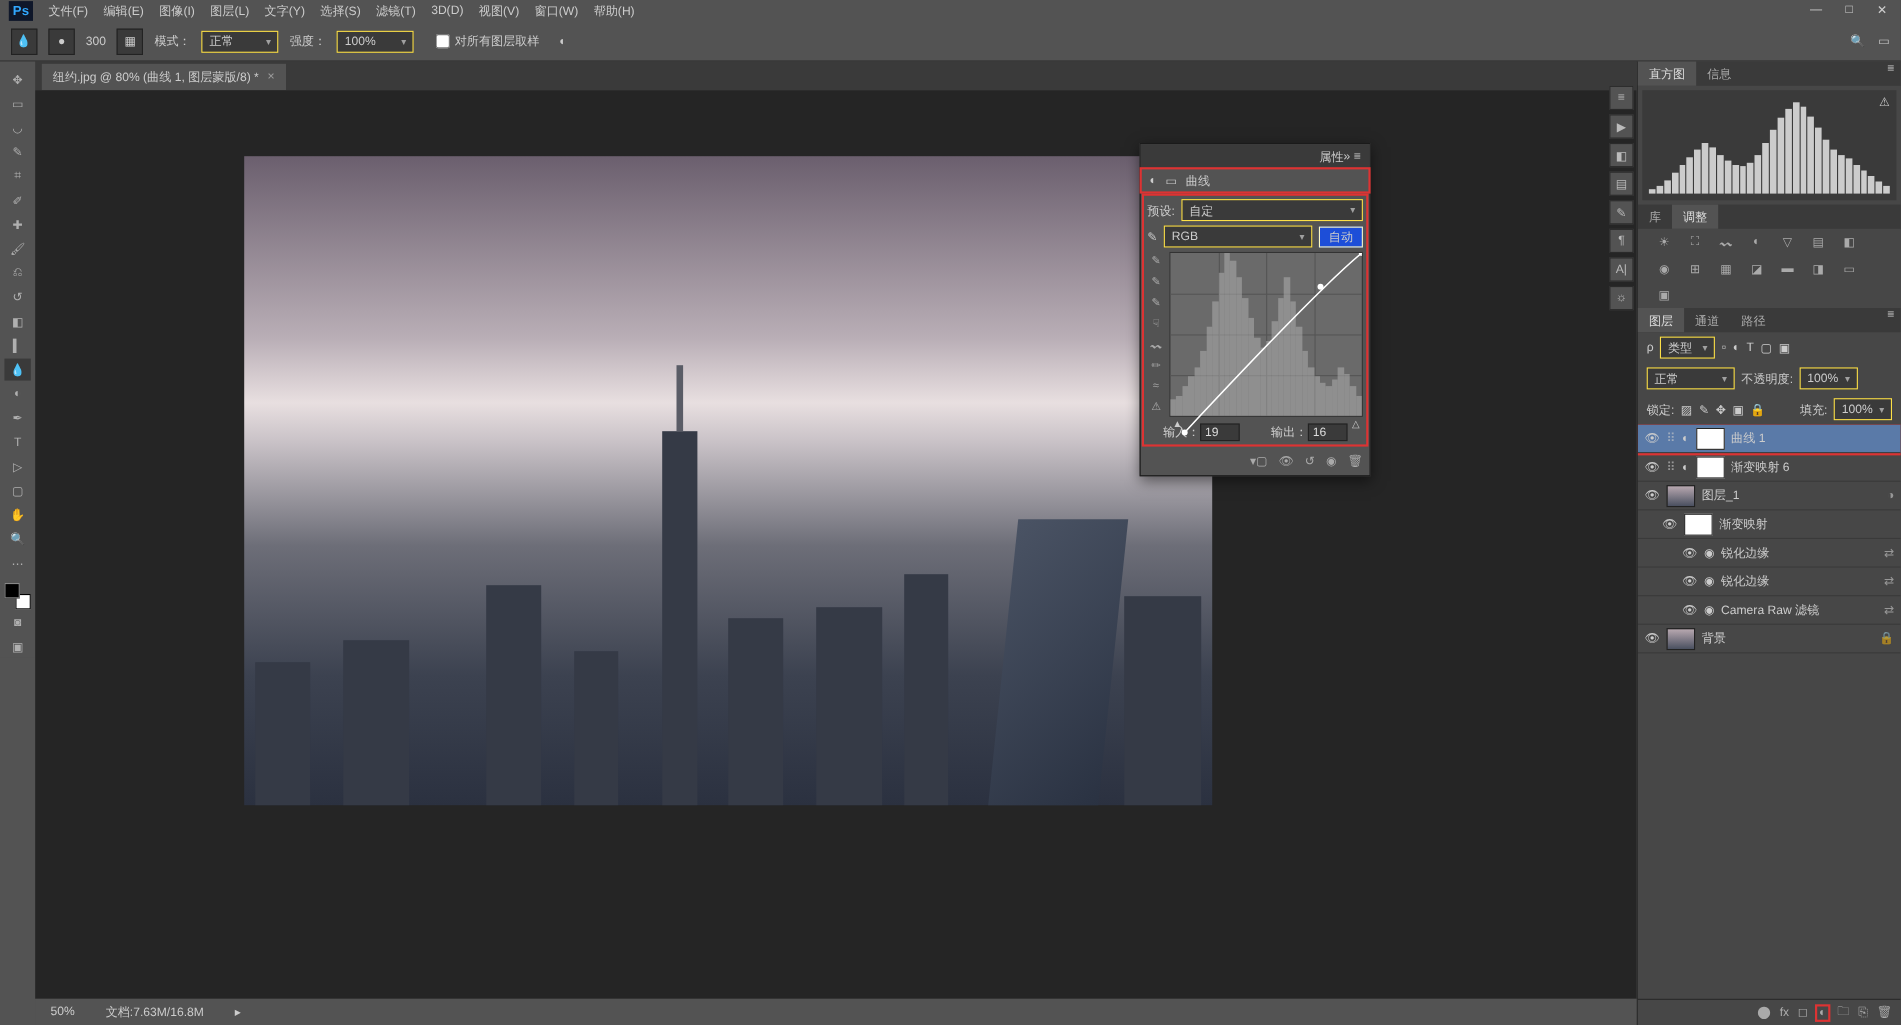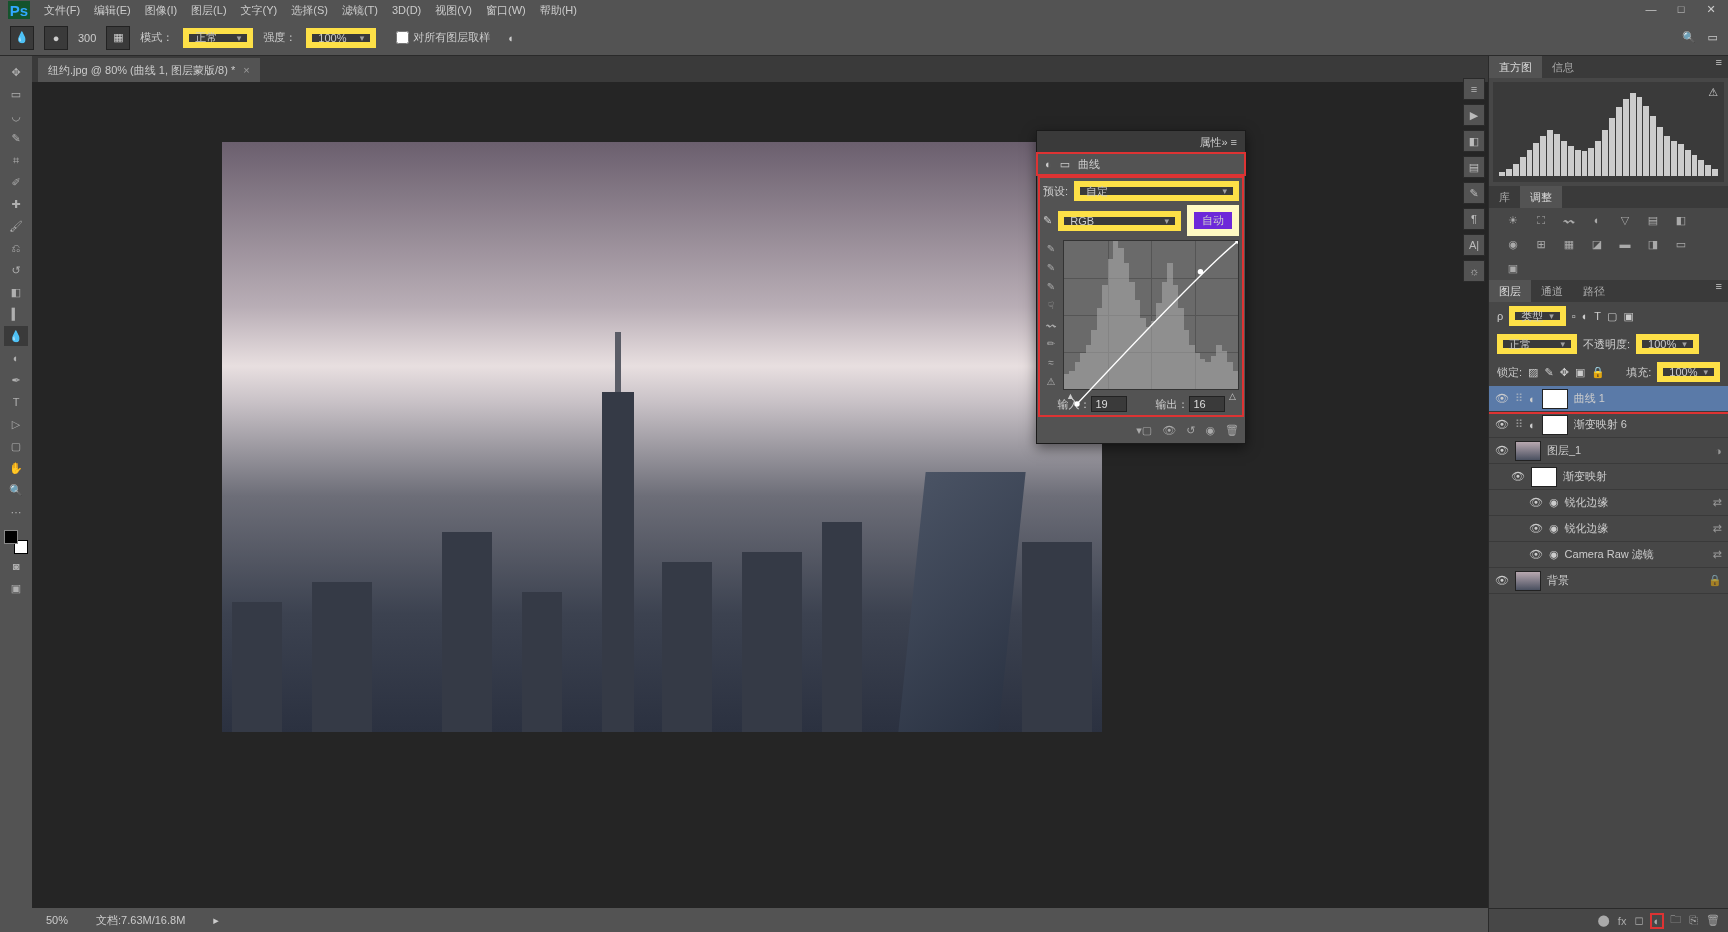--- a/index.html
+++ b/index.html
@@ -5,7 +5,7 @@
 *{margin:0;padding:0;box-sizing:border-box;font-family:"Microsoft YaHei",Arial,sans-serif;font-size:11px;color:#ccc;user-select:none}
 body{background:#535353;width:1728px;height:932px;overflow:hidden;position:relative}
 .menubar{height:20px;background:#535353;display:flex;align-items:center;padding-left:8px;gap:14px}
-.ps-logo{background:#14532d;color:#31a8ff;font-weight:bold;width:22px;height:18px;display:flex;align-items:center;justify-content:center;font-size:15px}
+.ps-logo{background:#0f172a;color:#31a8ff;font-weight:bold;width:22px;height:18px;display:flex;align-items:center;justify-content:center;font-size:12px}
 .menu-item{cursor:pointer}
 .win-controls{position:absolute;right:8px;top:2px;display:flex;gap:12px}
 .win-btn{width:18px;height:14px;display:flex;align-items:center;justify-content:center;cursor:pointer}

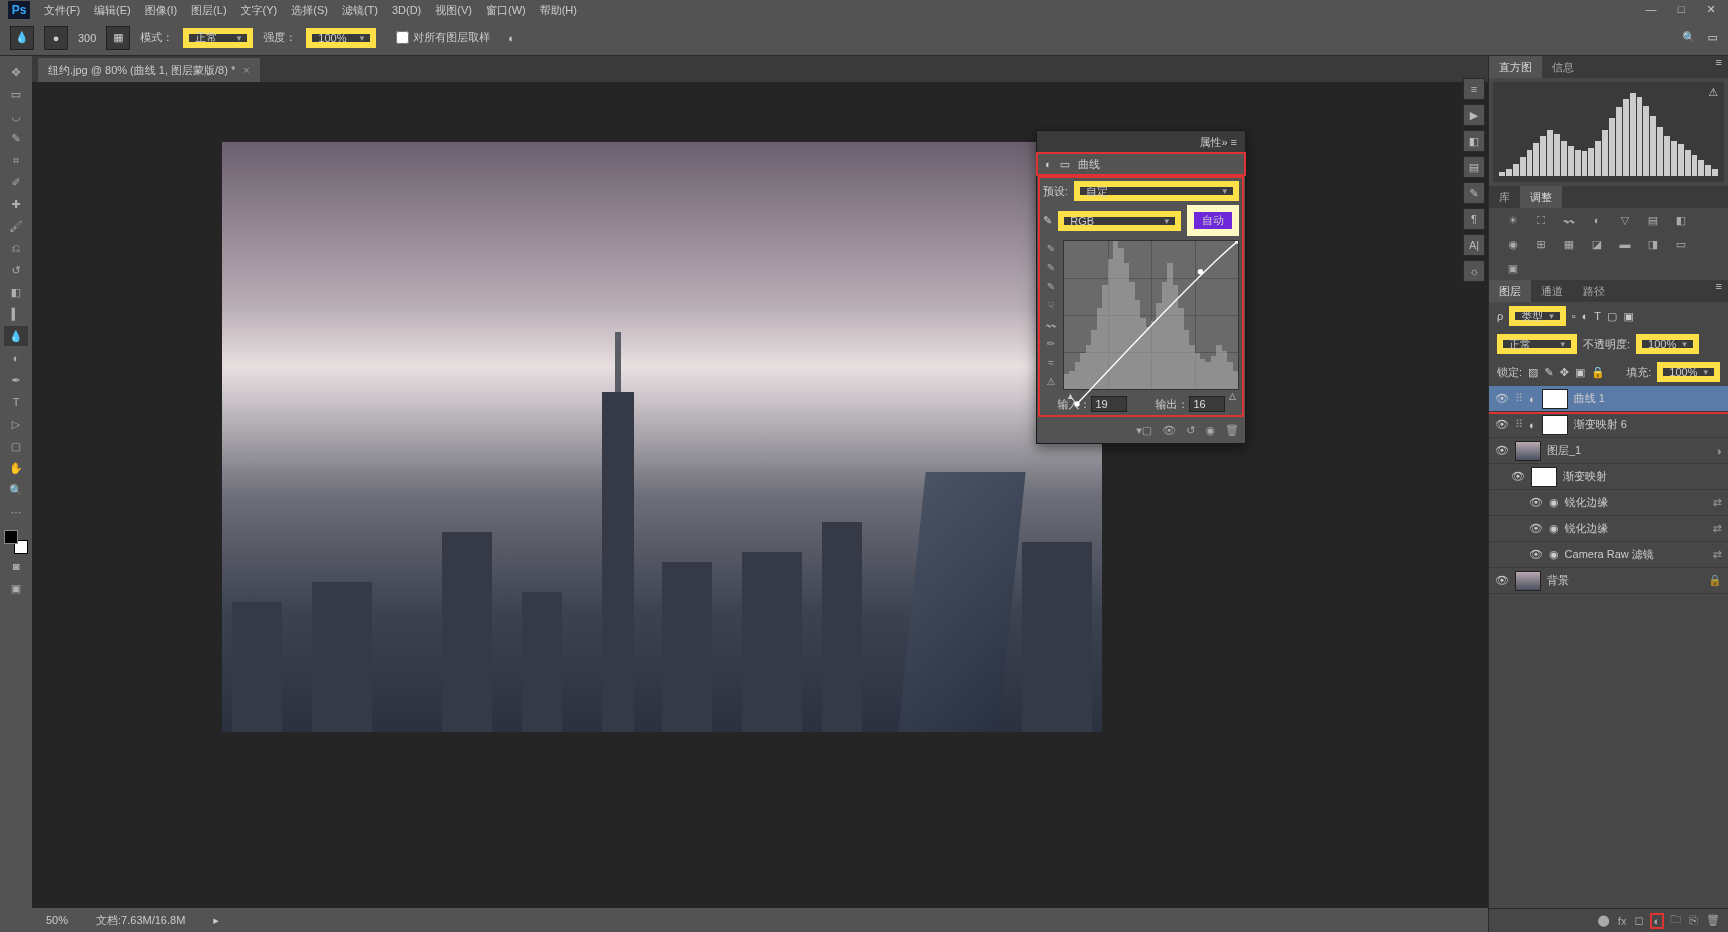--- a/index.html
+++ b/index.html
@@ -11,7 +11,7 @@
 .win-btn{width:18px;height:14px;display:flex;align-items:center;justify-content:center;cursor:pointer}
 .optbar{height:36px;background:#535353;border-bottom:1px solid #2a2a2a;display:flex;align-items:center;padding:0 10px;gap:10px}
 .optbar .opt-icon{width:24px;height:24px;background:#3a3a3a;border:1px solid #222;display:flex;align-items:center;justify-content:center}
-.sel{background:#3a3a3a;border:6px solid #fde047;height:20px;padding:0 6px;display:flex;align-items:center;gap:6px;min-width:70px;justify-content:space-between}
+.sel{background:#3a3a3a;border:1px solid #fde047;height:20px;padding:0 6px;display:flex;align-items:center;gap:6px;min-width:70px;justify-content:space-between}
 .toolbox{position:absolute;left:0;top:56px;width:32px;background:#535353;display:flex;flex-direction:column;align-items:center;padding-top:6px;gap:2px}
 .tool{width:24px;height:20px;display:flex;align-items:center;justify-content:center;cursor:pointer;color:#b0b0b0}
 .tool.sel-tool{background:#3a3a3a}

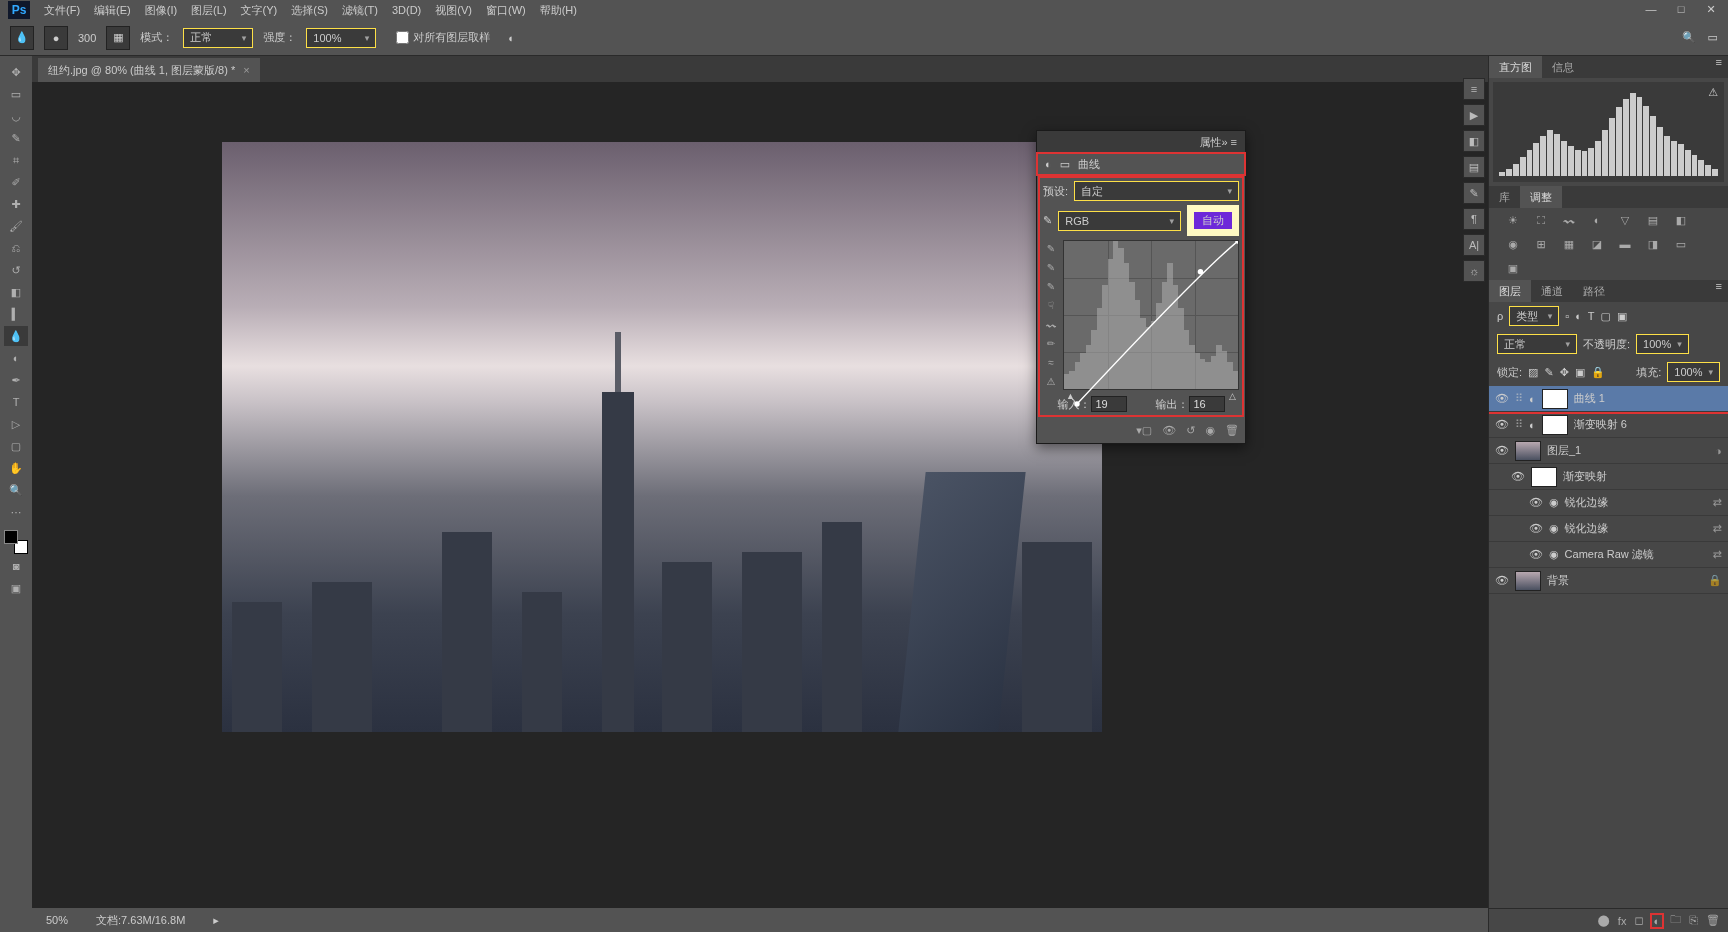--- a/index.html
+++ b/index.html
@@ -80,7 +80,7 @@
 .props-foot{display:flex;justify-content:flex-end;gap:10px;padding:6px}
 .props-foot span{color:#aaa}
 .small-input{background:#3a3a3a;border:1px solid #222;width:36px;height:16px;padding:0 4px;color:#ddd}
-.btn{background:#6d28d9;border:7px solid #fef9c3;padding:1px 8px}
+.btn{background:#1d4ed8;border:1px solid #fef9c3;padding:1px 8px}
 .chev::after{content:"▾";font-size:9px;opacity:.7}
 .indent1{padding-left:22px}
 .indent2{padding-left:40px}

